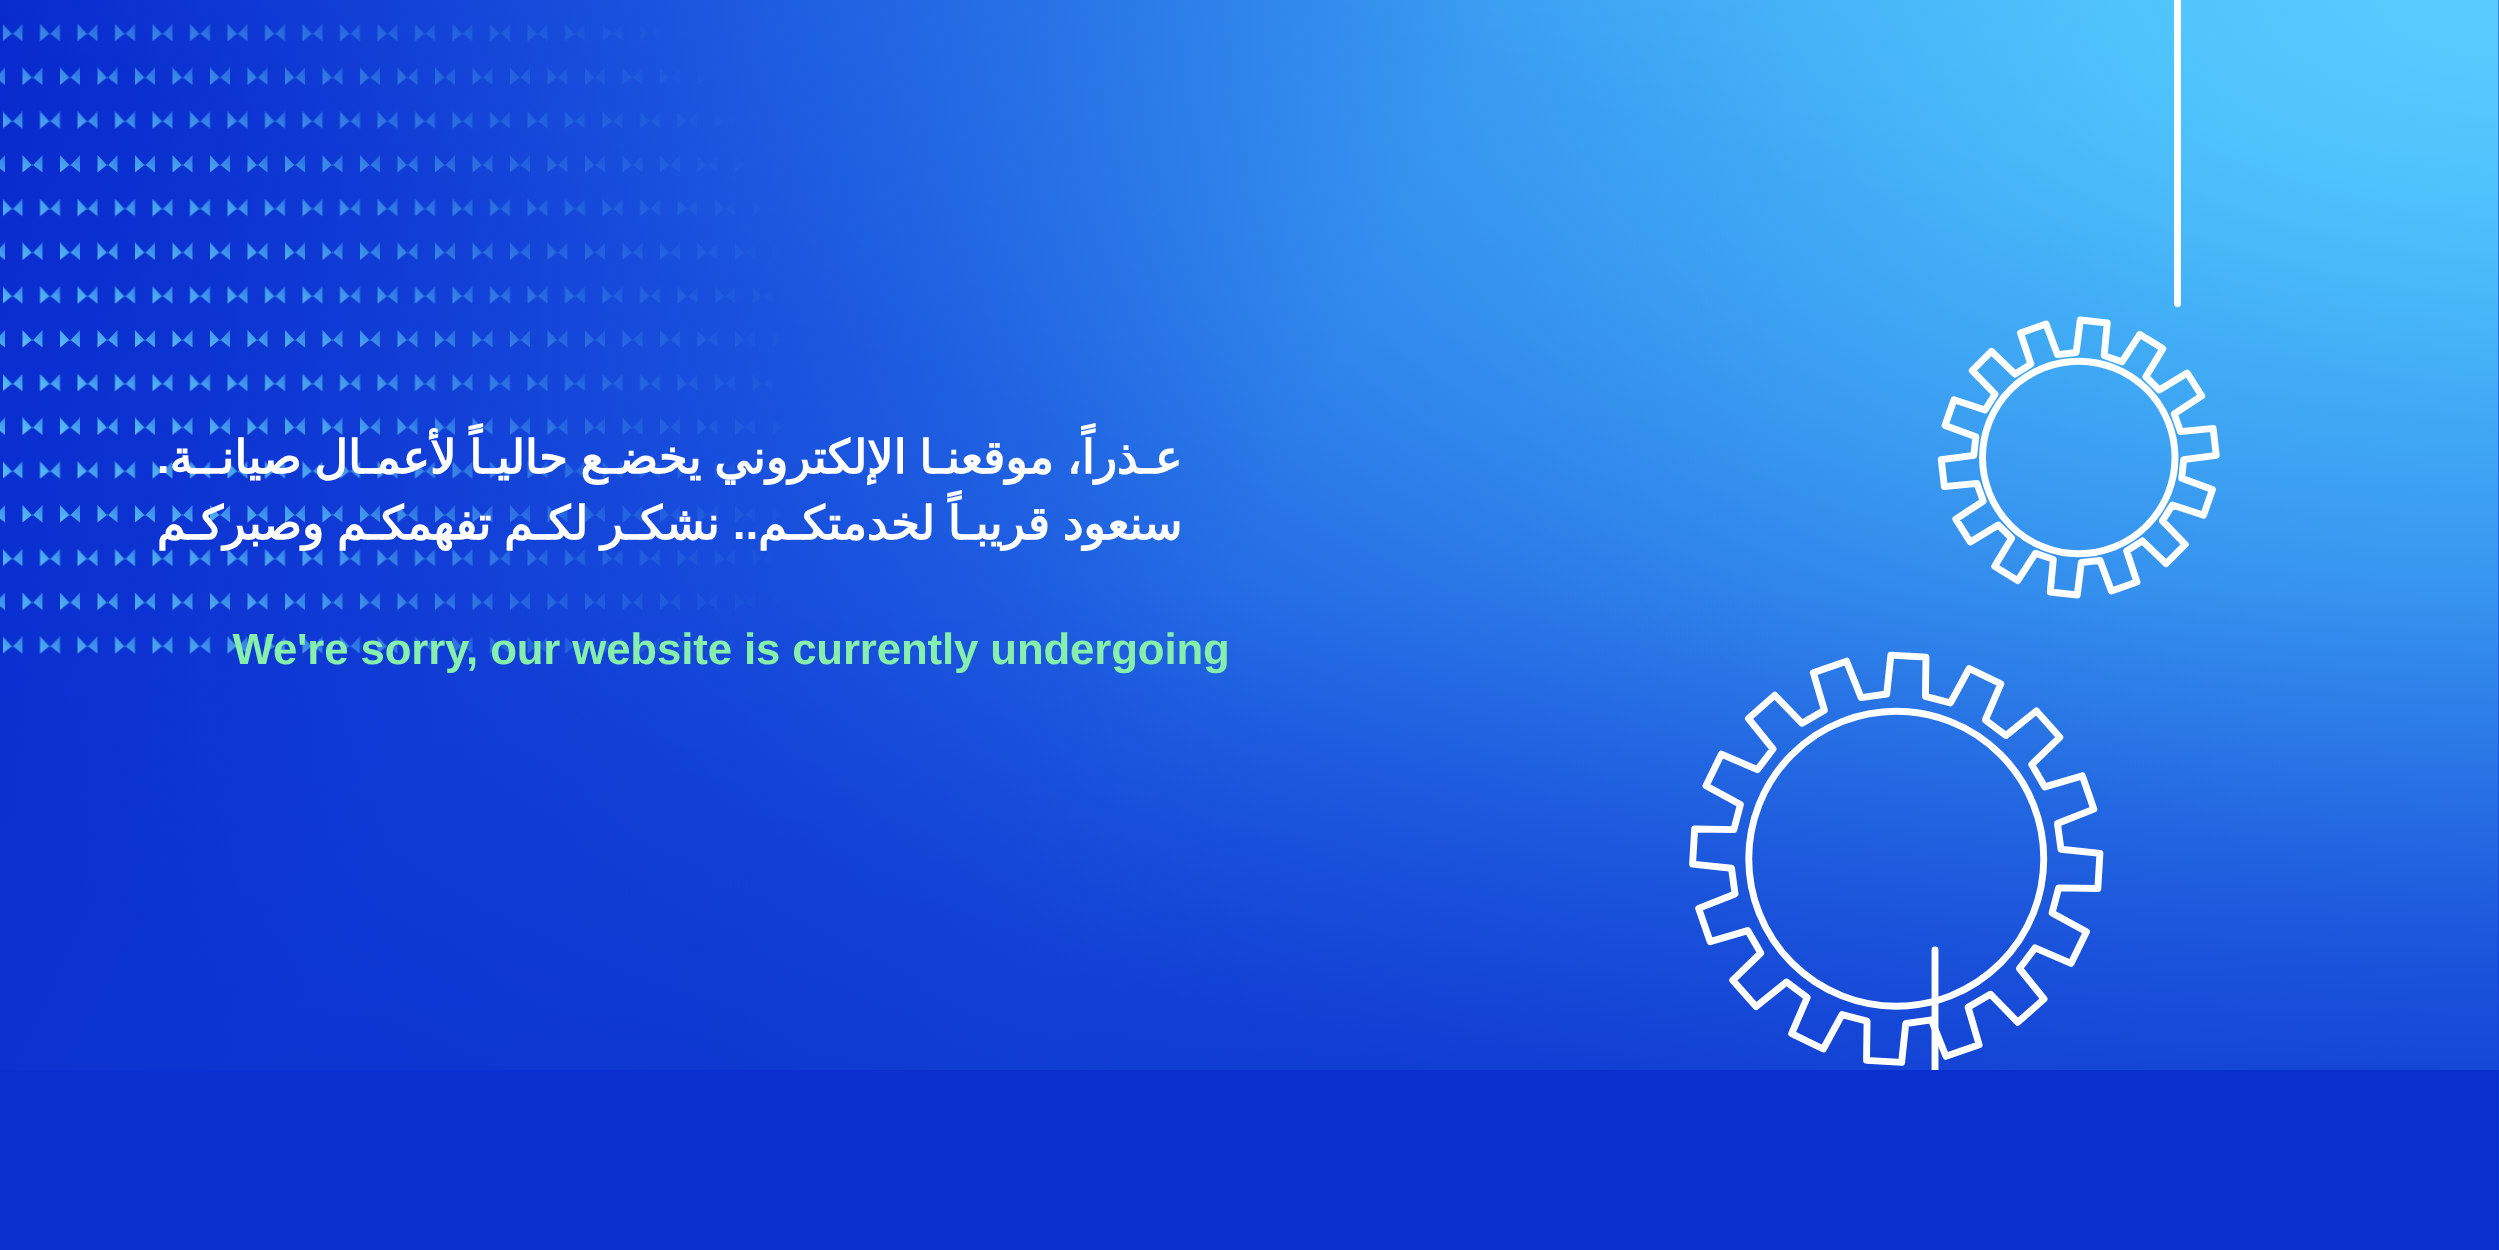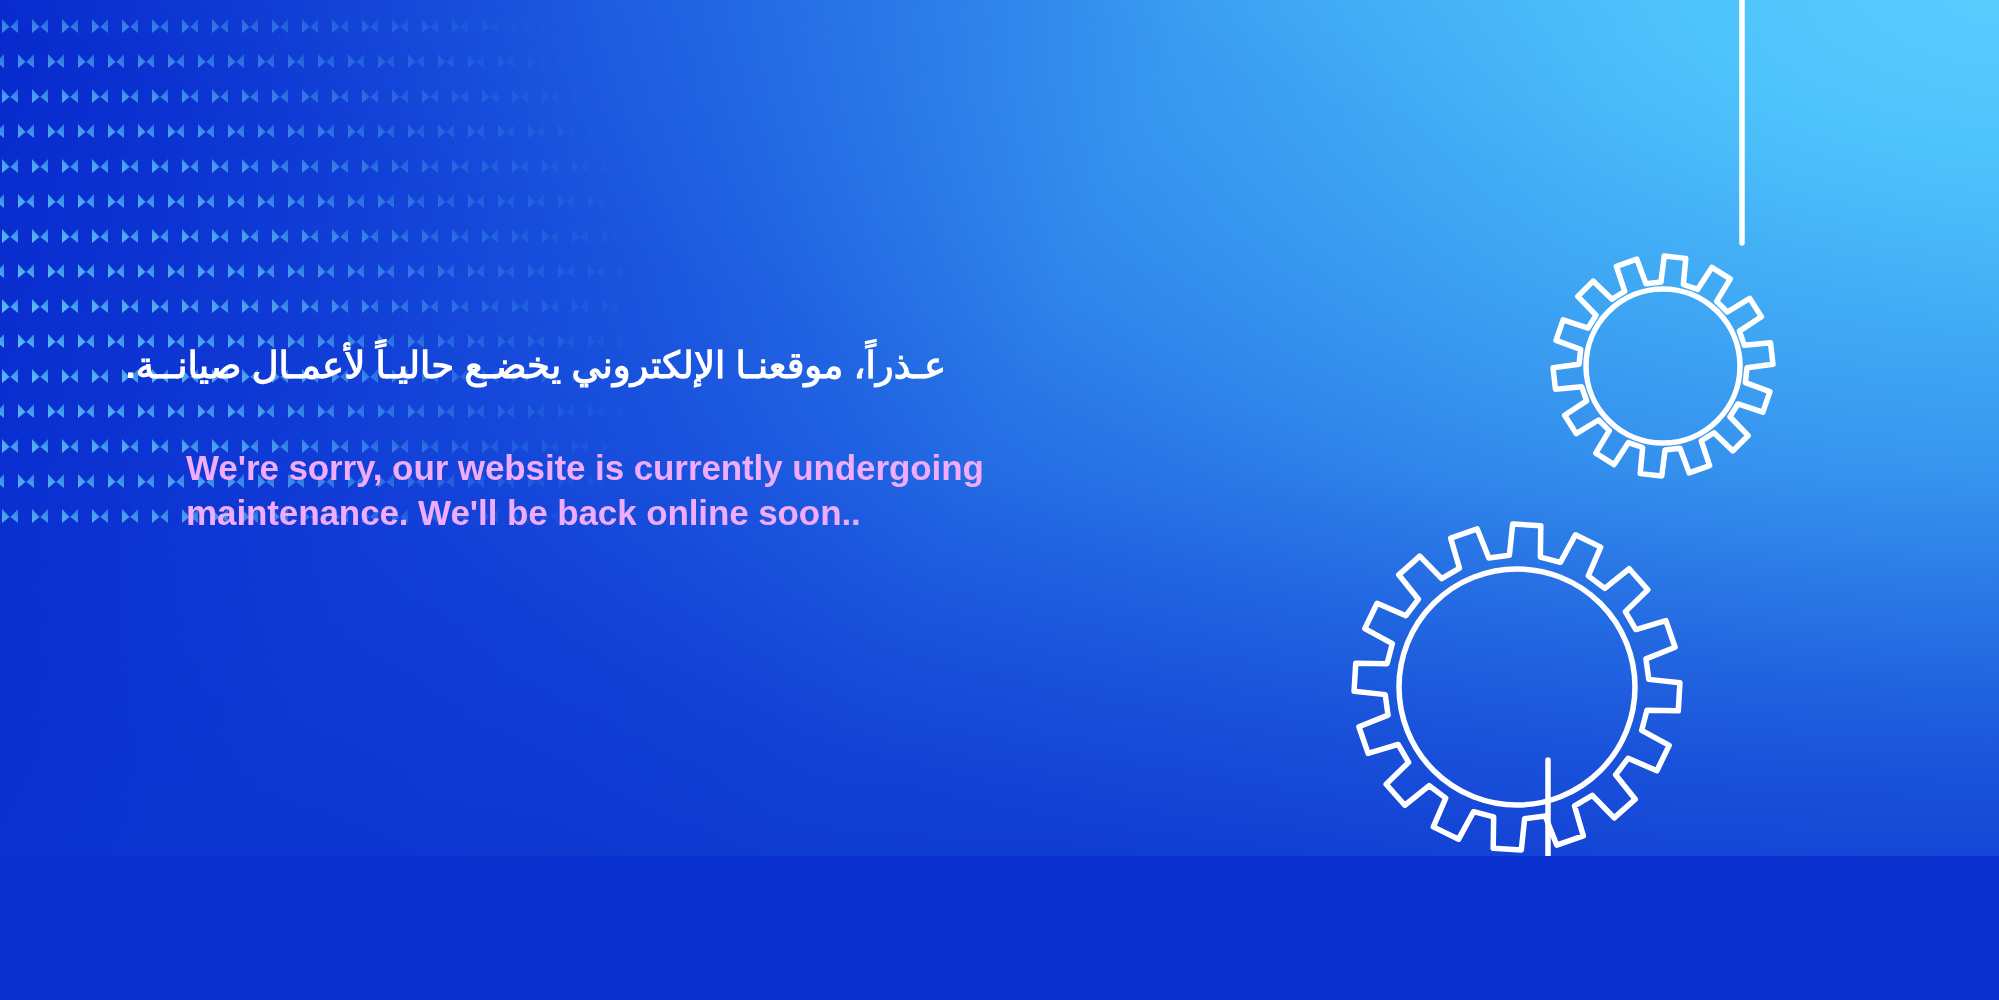--- a/index.html
+++ b/index.html
@@ -534,6 +534,7 @@
   <div class="copy">
     <div class="arabic">
       <span class="ar-line">عـذراً، موقعنـا الإلكتروني يخضـع حاليـاً لأعمـال صيانــة.</span>
+      <span class="ar-line">سنعود قريبـاً لخدمتكـم.. نشكـر لكـم تفهمكـم وصبركـم</span>
     </div>
     <div class="gap"></div>
     <div class="english">

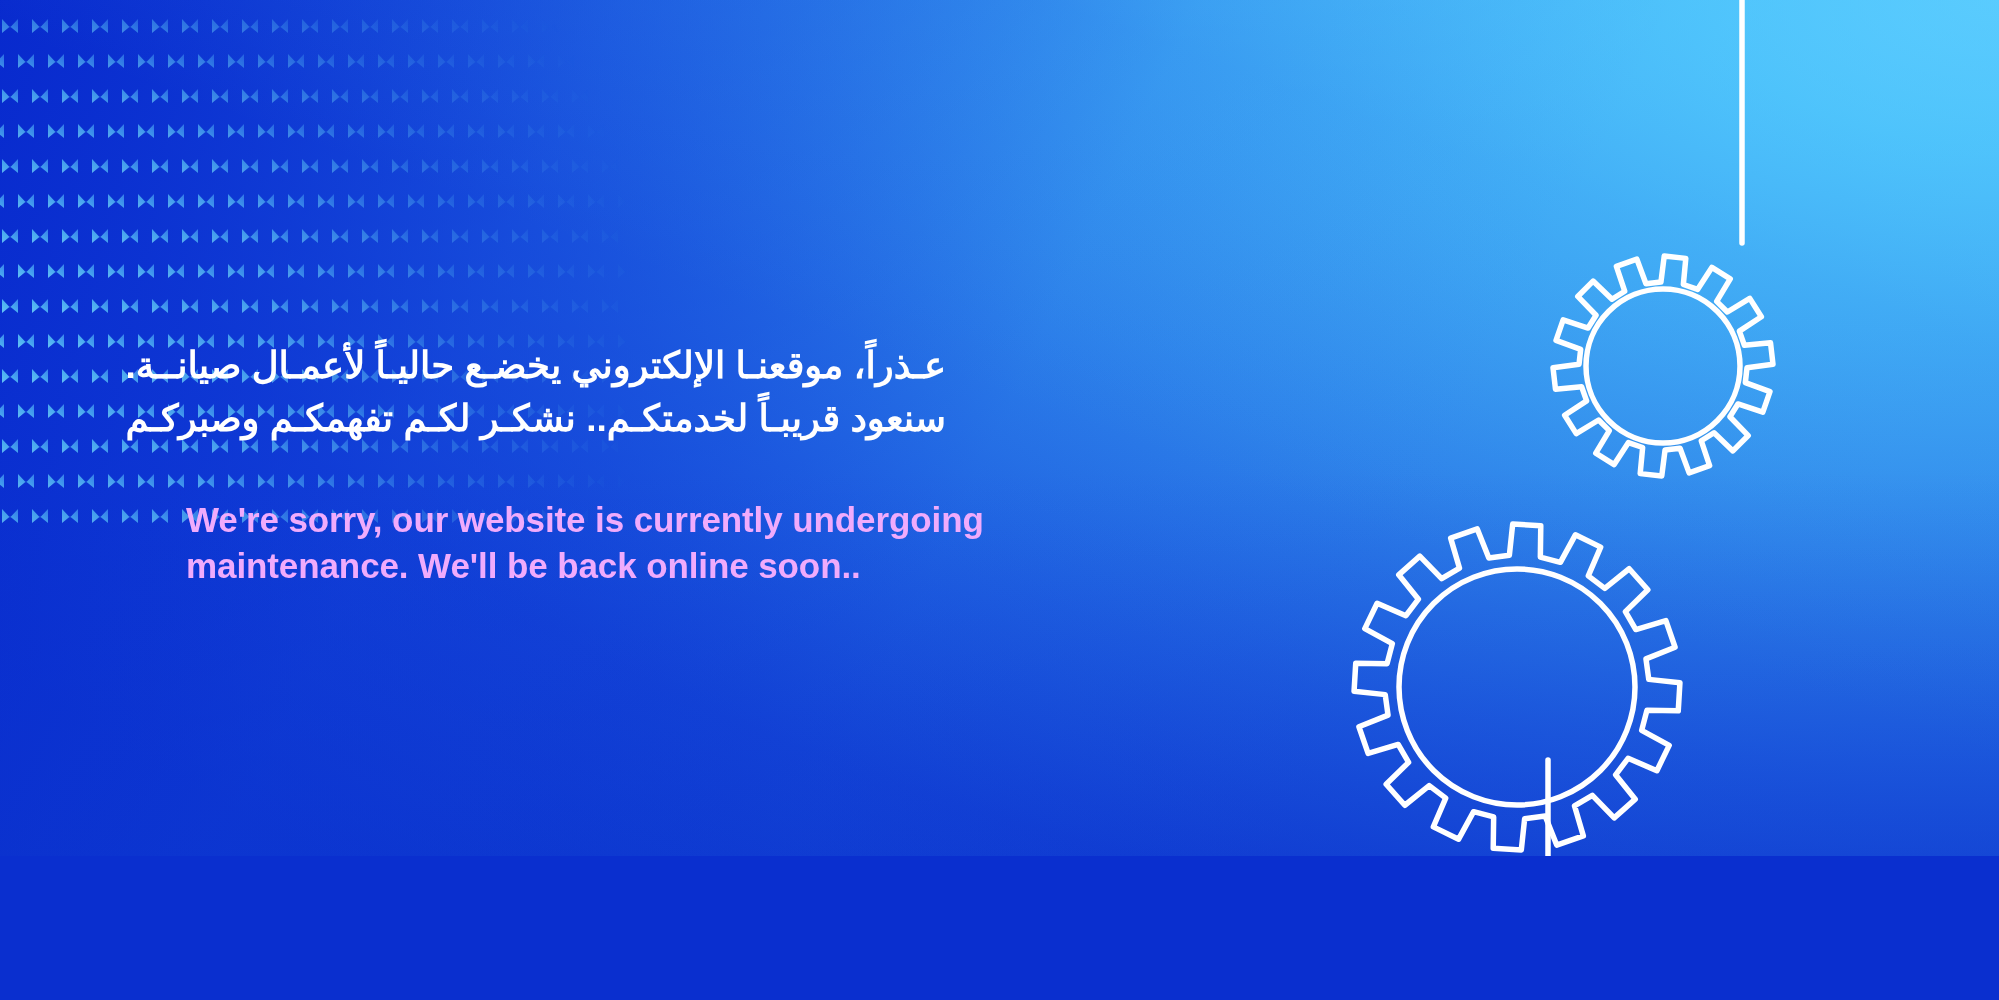--- a/index.html
+++ b/index.html
@@ -93,7 +93,7 @@
   .arabic .ar-line { display: block; white-space: nowrap; }
   .gap { height: 52px; }
   .english {
-    color: #f0abfc;
+    color: #86efac;
     font-size: 35px;
     font-weight: 700;
     line-height: 1.30;

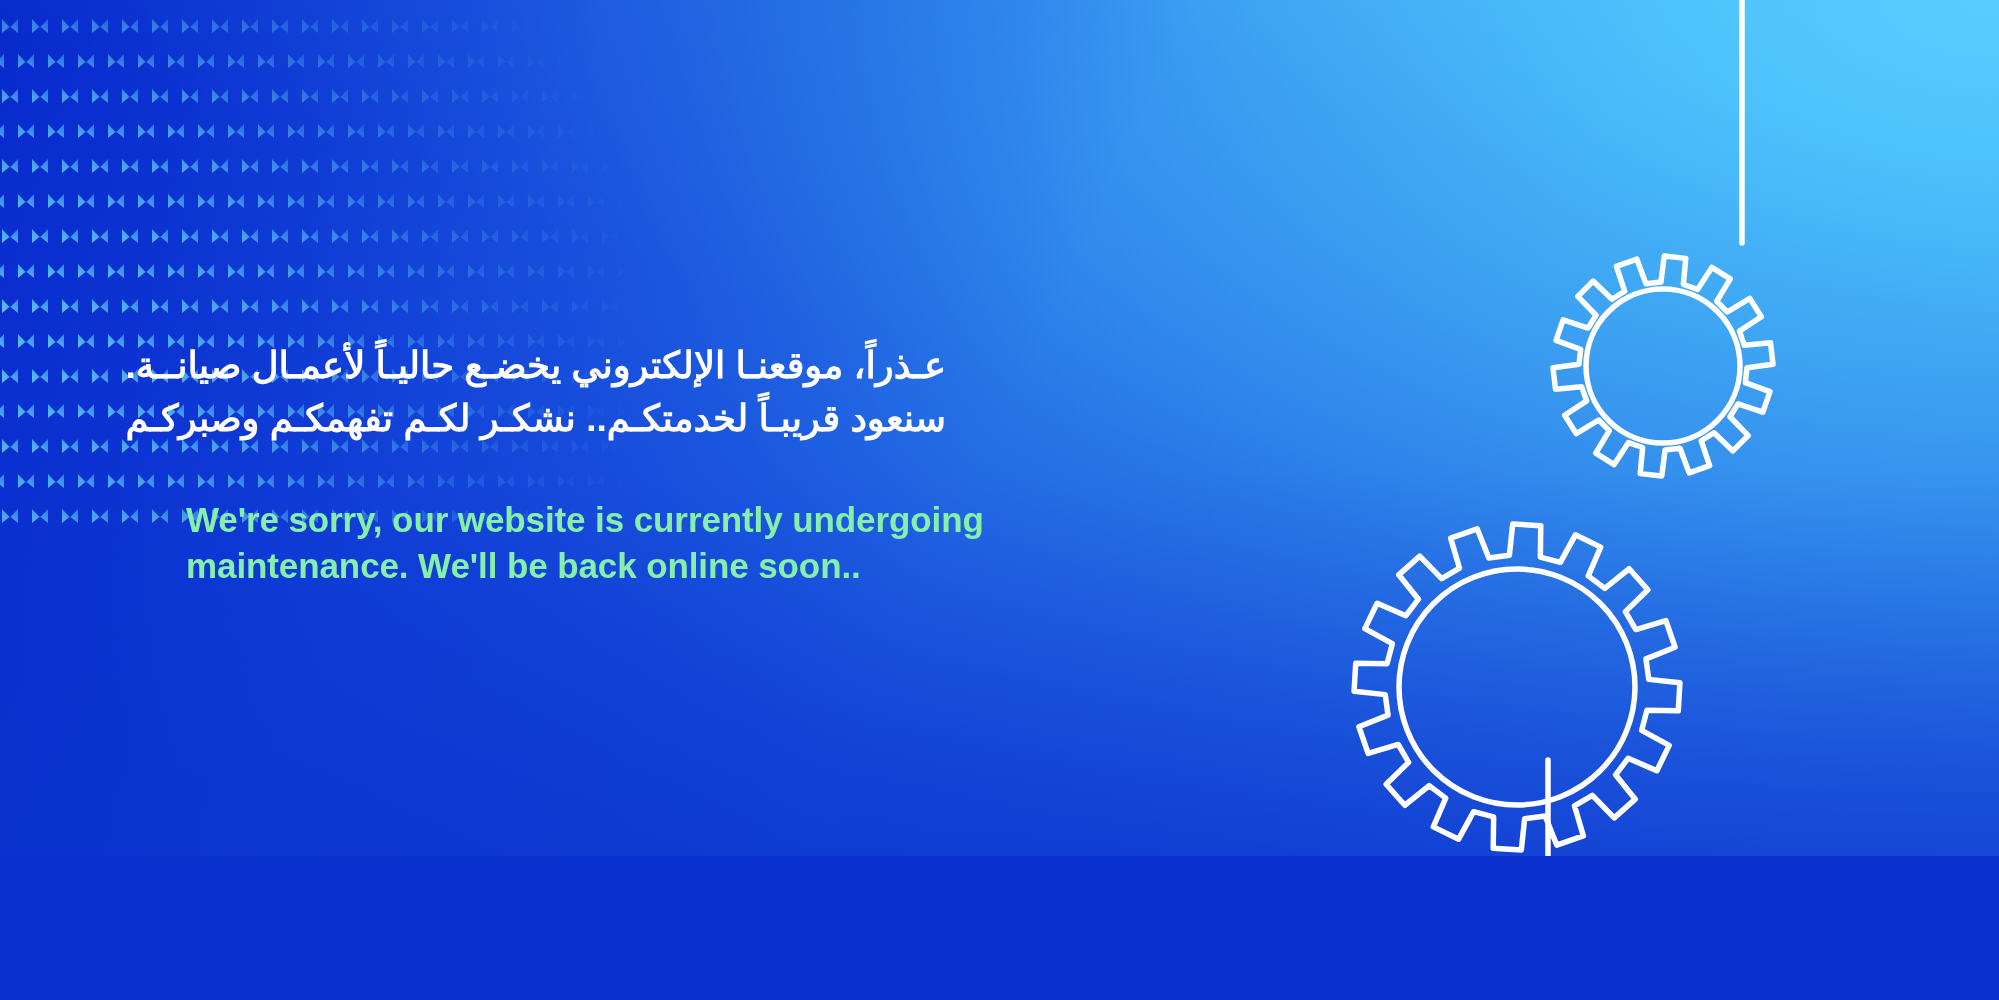--- a/index.html
+++ b/index.html
@@ -539,7 +539,6 @@
     <div class="gap"></div>
     <div class="english">
       <span class="en-line">We're sorry, our website is currently undergoing</span>
-      <span class="en-line">maintenance. We'll be back online soon..</span>
     </div>
   </div>
 

